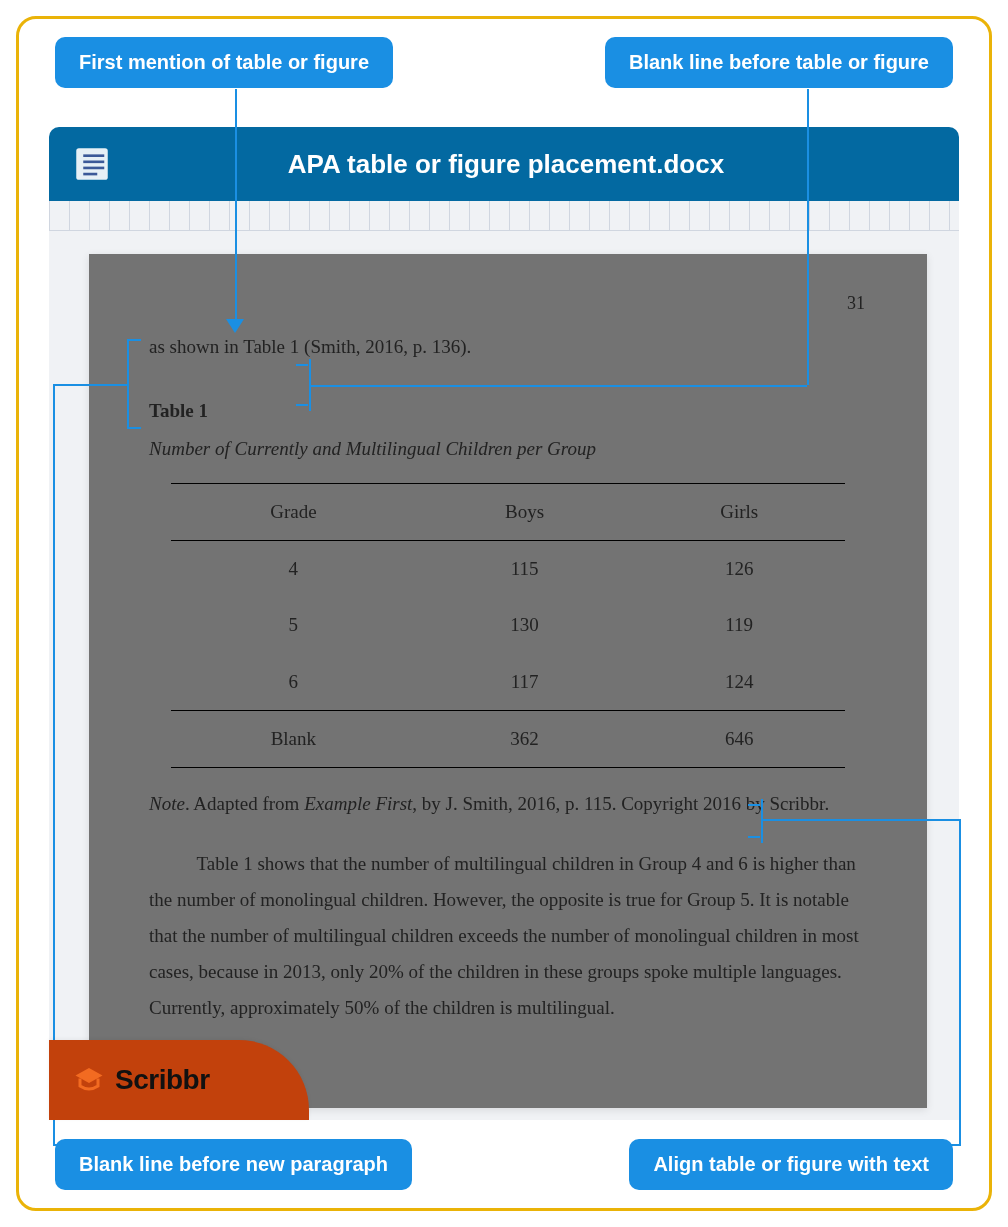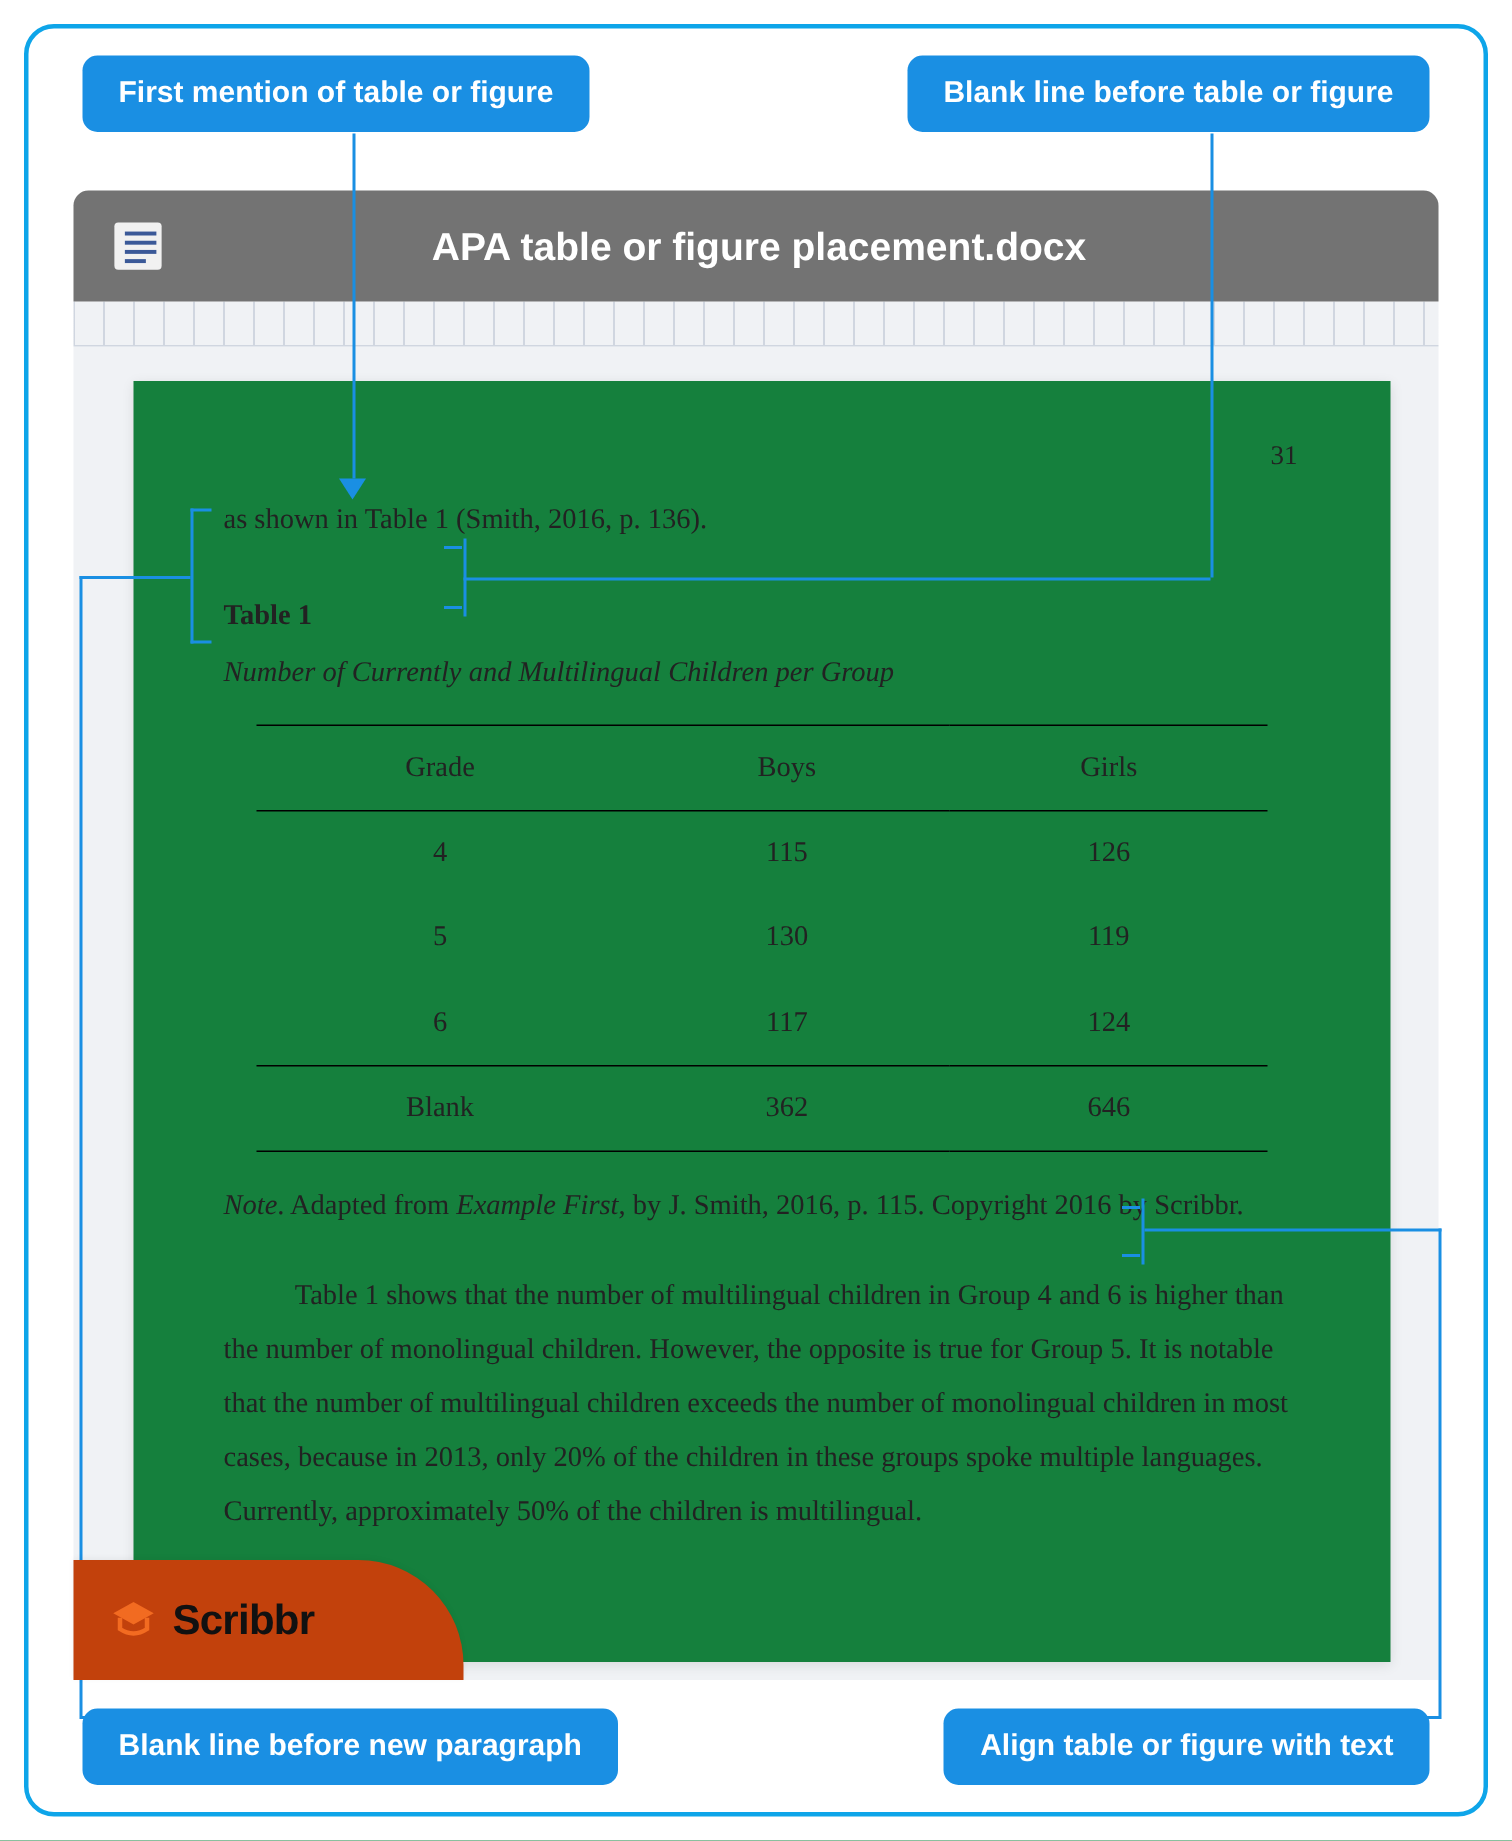--- a/index.html
+++ b/index.html
@@ -11,7 +11,7 @@
     position: relative;
   }
   .outer-frame {
-    border: 3px solid #0ea5e9;
+    border: 3px solid #eab308;
     border-radius: 20px;
     margin: 16px;
     height: 1195px;

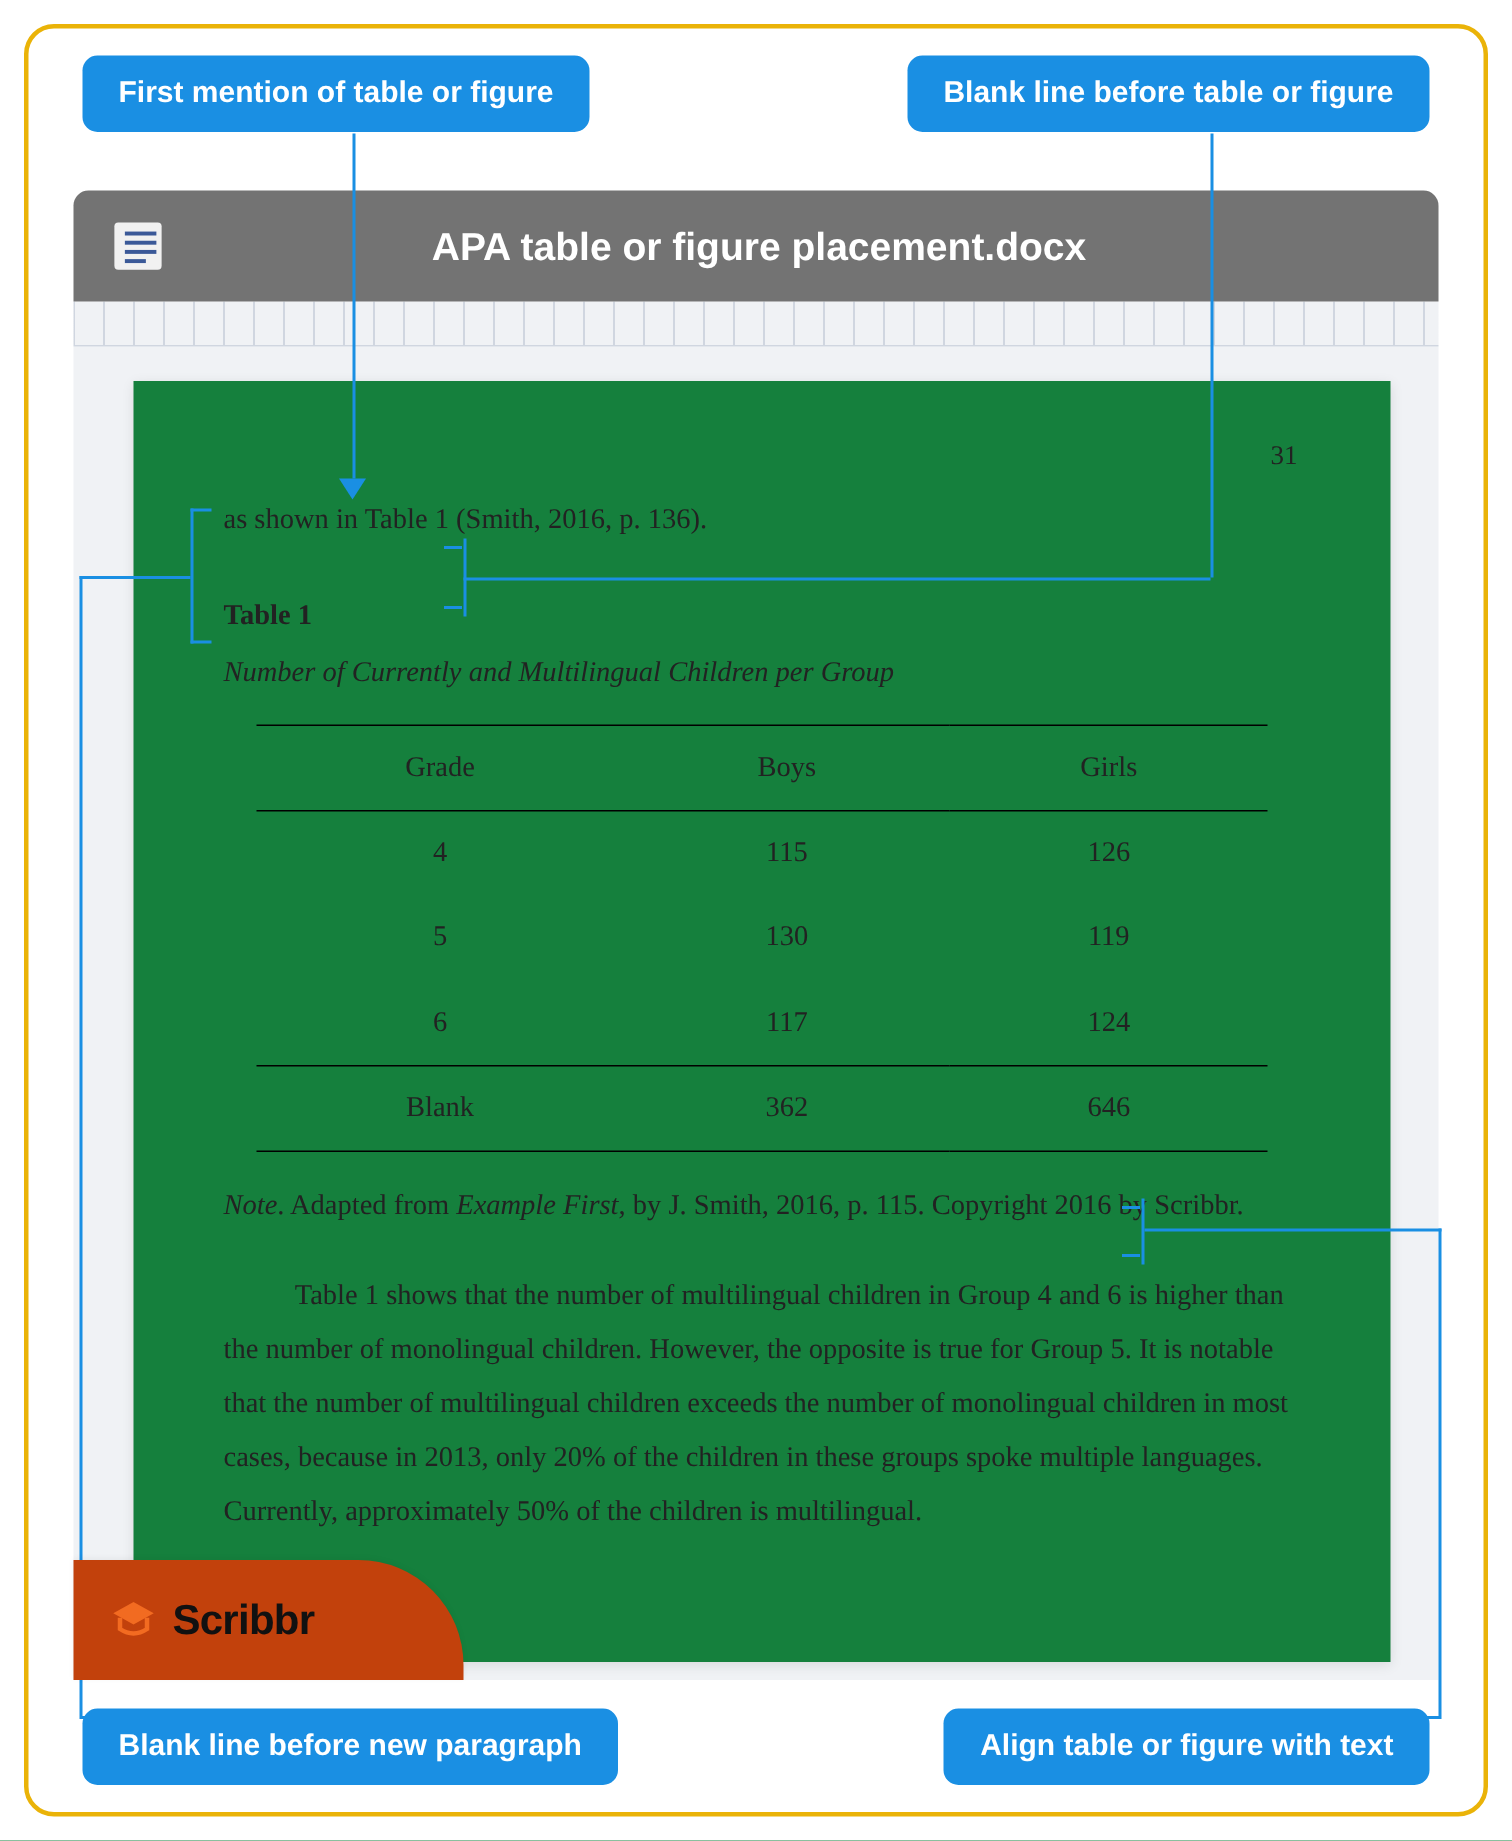--- a/index.html
+++ b/index.html
@@ -43,7 +43,7 @@
     left: 30px;
     right: 30px;
     height: 74px;
-    background: #737373;
+    background: #0369a1;
     border-radius: 10px 10px 0 0;
     display: flex;
     align-items: center;

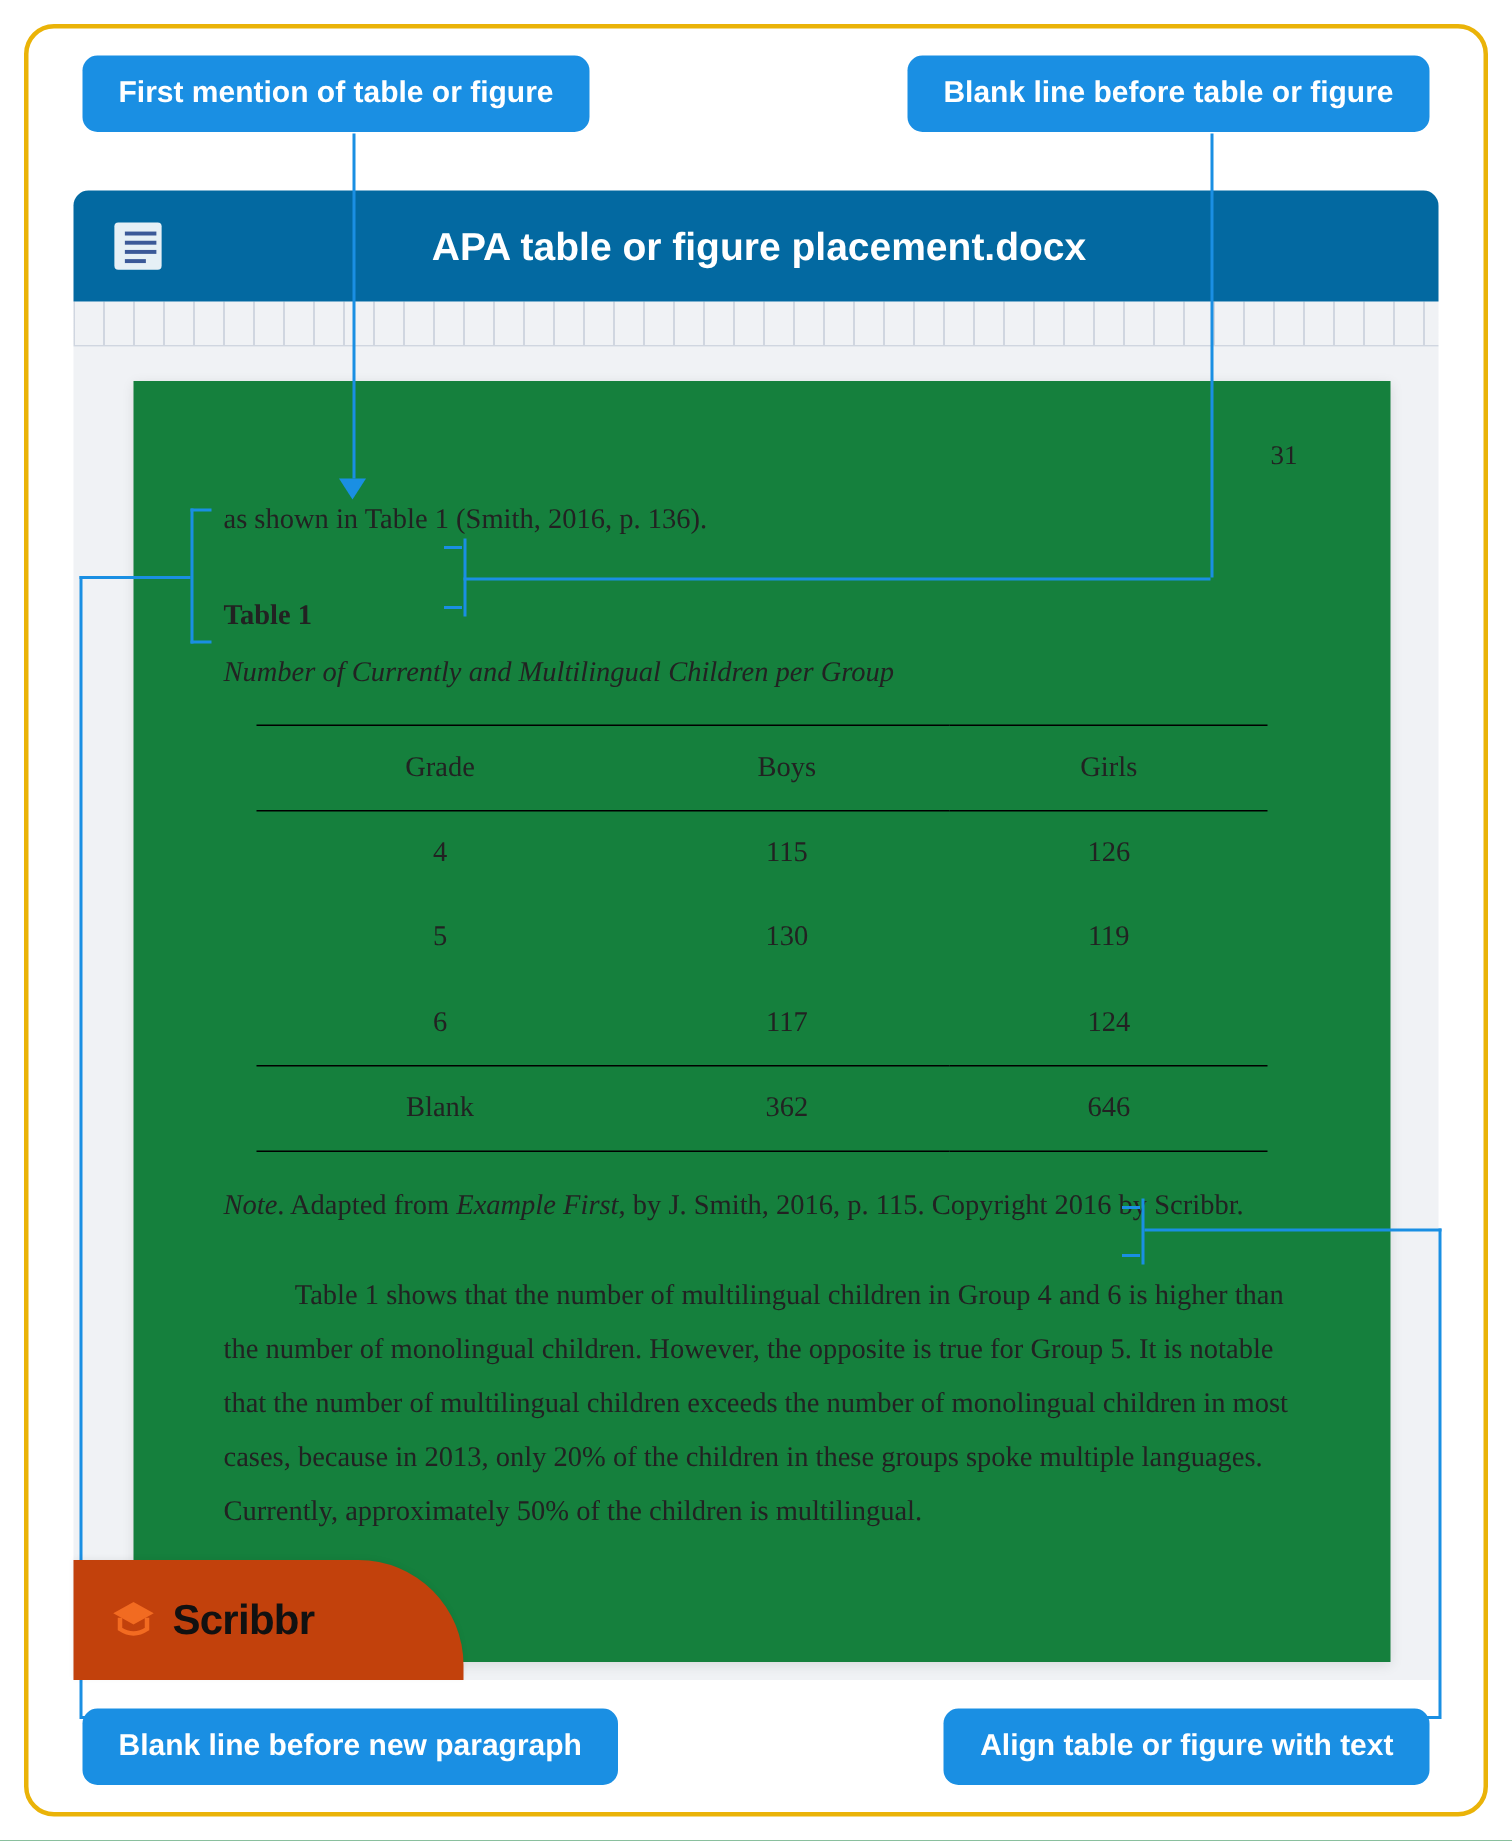--- a/index.html
+++ b/index.html
@@ -92,7 +92,7 @@
     left: 70px;
     right: 62px;
     bottom: 100px;
-    background: #15803d;
+    background: #737373;
     box-shadow: 0 2px 8px rgba(0,0,0,0.1);
     padding: 75px 60px 40px 60px;
     font-family: "Times New Roman", Times, serif;

